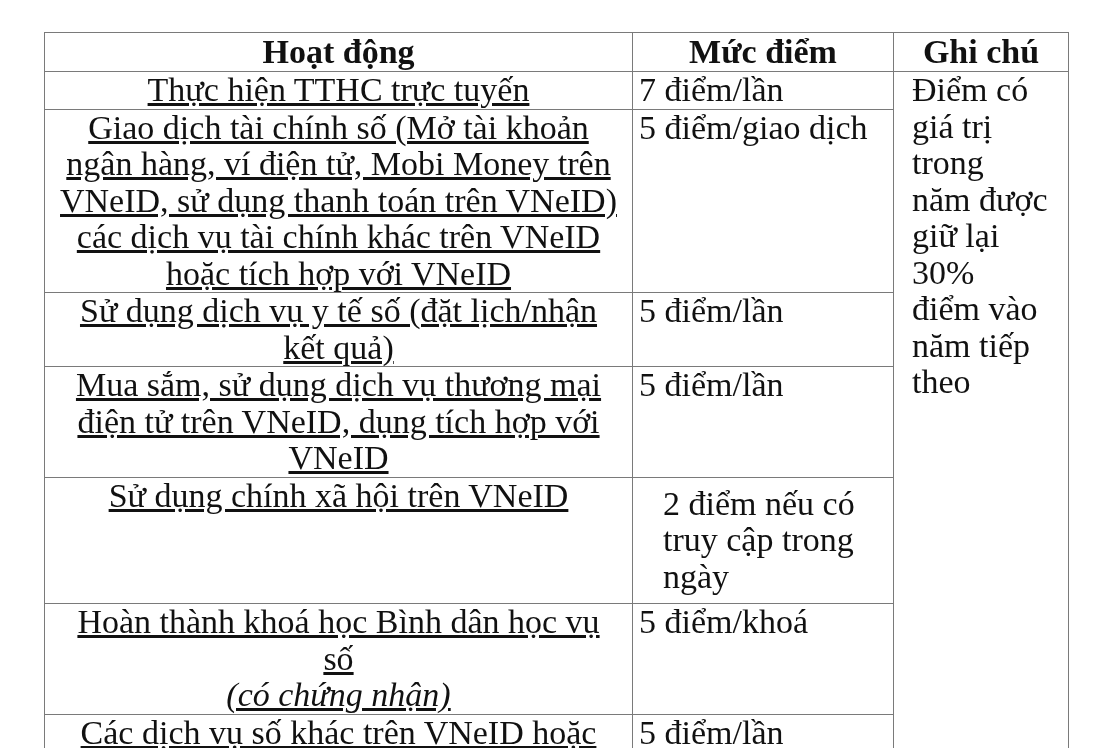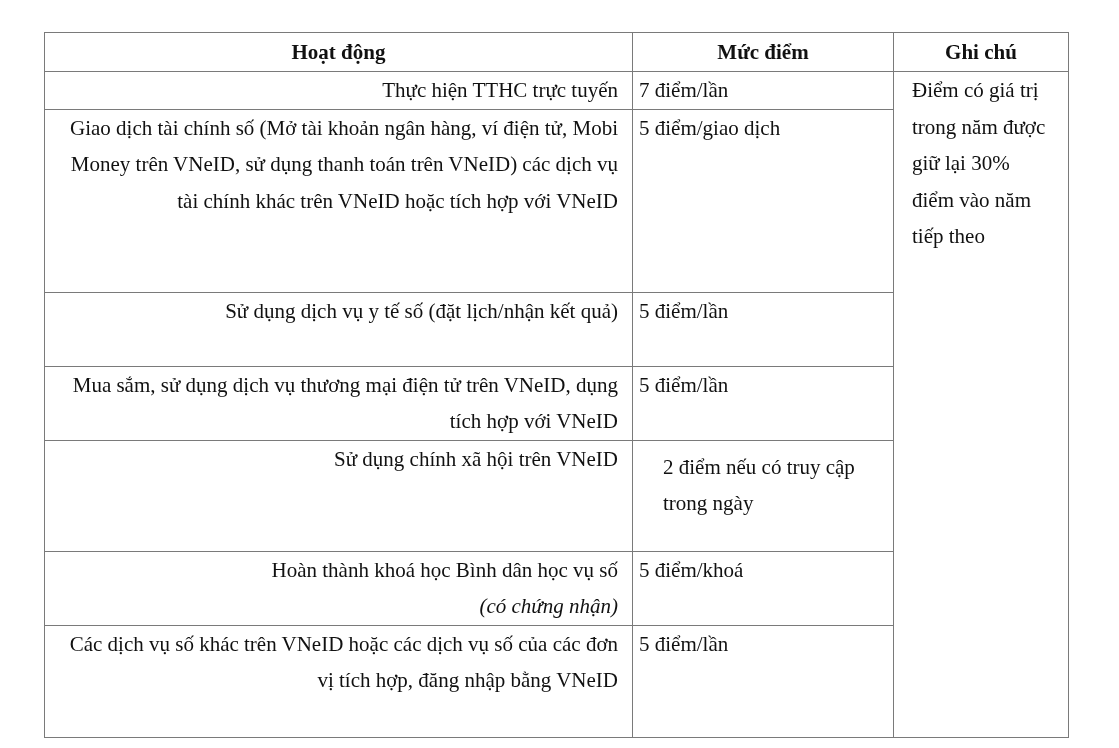--- a/index.html
+++ b/index.html
@@ -8,7 +8,7 @@
   table { position: absolute; left: 44px; top: 32px; border-collapse: collapse;
           width: 1024px; table-layout: fixed; }
   td, th { border: 1.5px solid #7a7a7a; vertical-align: top; padding: 0 14px;
-           font-size: 21px; line-height: 36.5px; font-weight: normal; }
+           font-size: 34px; line-height: 36.5px; font-weight: normal; }
   th { font-weight: bold; text-align: center; height: 36px; line-height: 38px; }
   td.act { text-align: right; }
   td.pts { text-align: left; padding: 0 6px; }

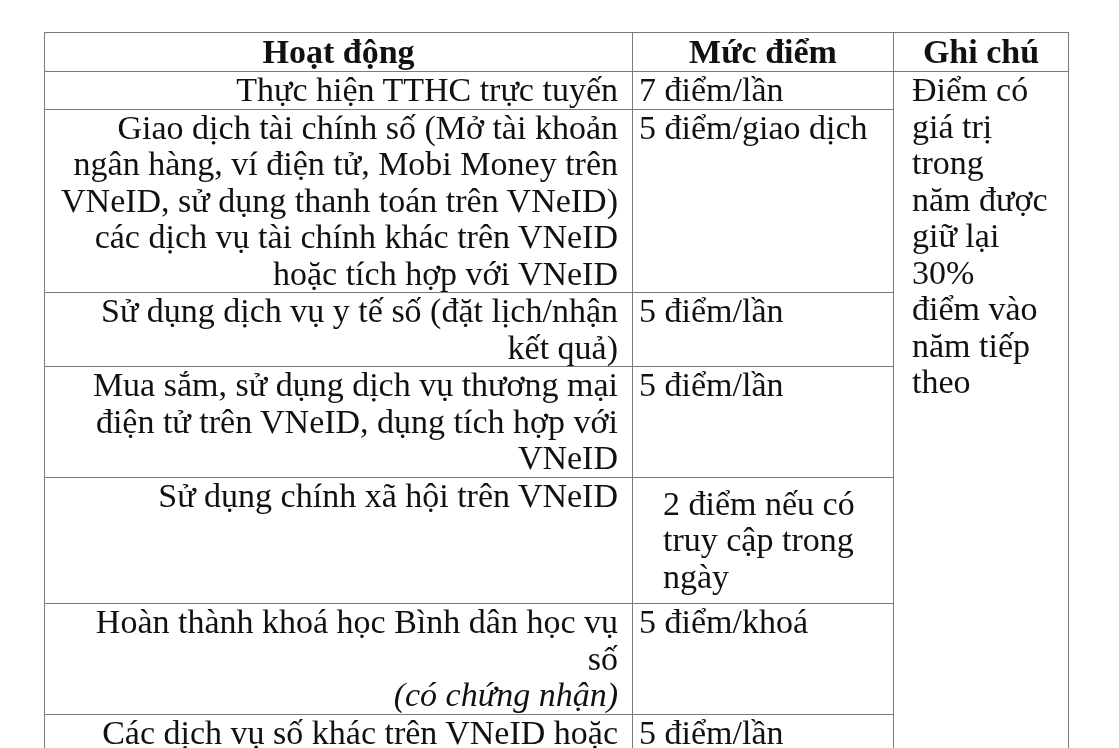--- a/index.html
+++ b/index.html
@@ -10,7 +10,7 @@
   td, th { border: 1.5px solid #7a7a7a; vertical-align: top; padding: 0 14px;
            font-size: 34px; line-height: 36.5px; font-weight: normal; }
   th { font-weight: bold; text-align: center; height: 36px; line-height: 38px; }
-  td.act { text-align: right; }
+  td.act { text-align: center; text-decoration: underline; }
   td.pts { text-align: left; padding: 0 6px; }
   td.note { text-align: left; padding: 0 8px; }
   .ital { font-style: italic; }

